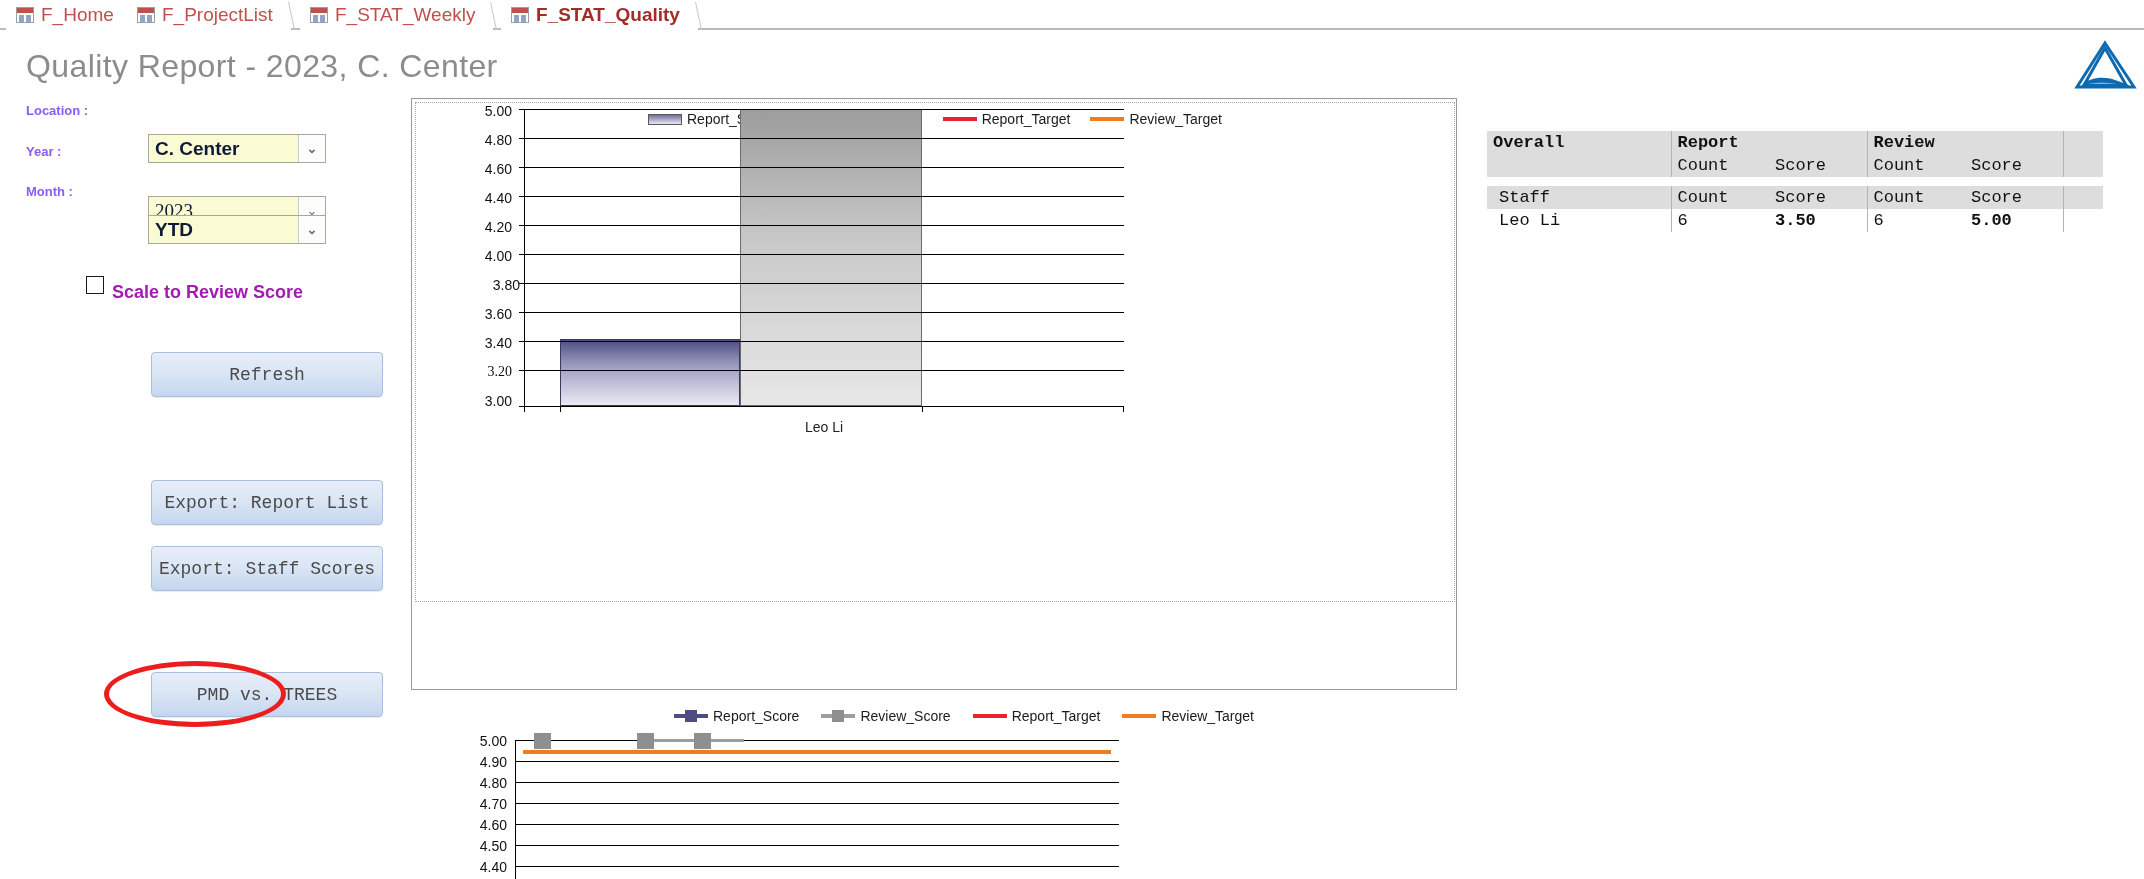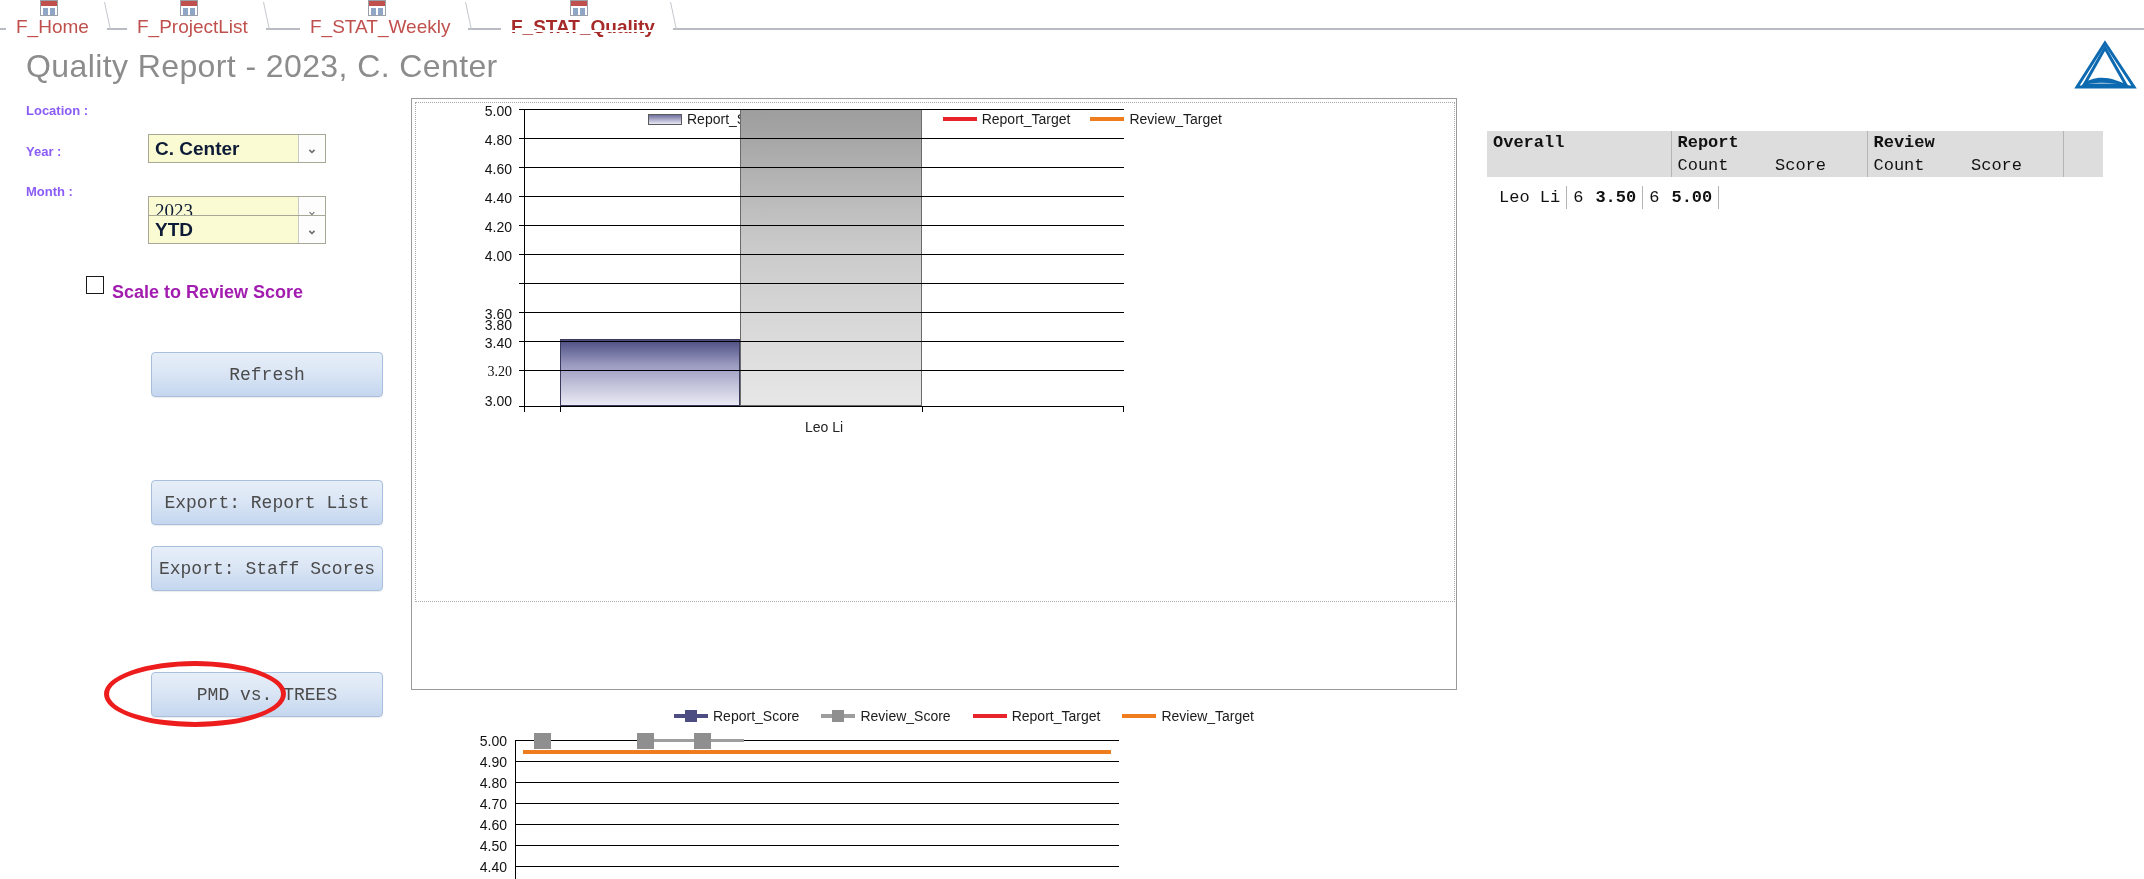--- a/index.html
+++ b/index.html
@@ -26,7 +26,6 @@
     color: #c0504d;
     white-space: nowrap;
     background: #ffffff;
-    flex-direction: column;
   }
   .tab .tslant {
     position: absolute; right: -1px; top: 2px;

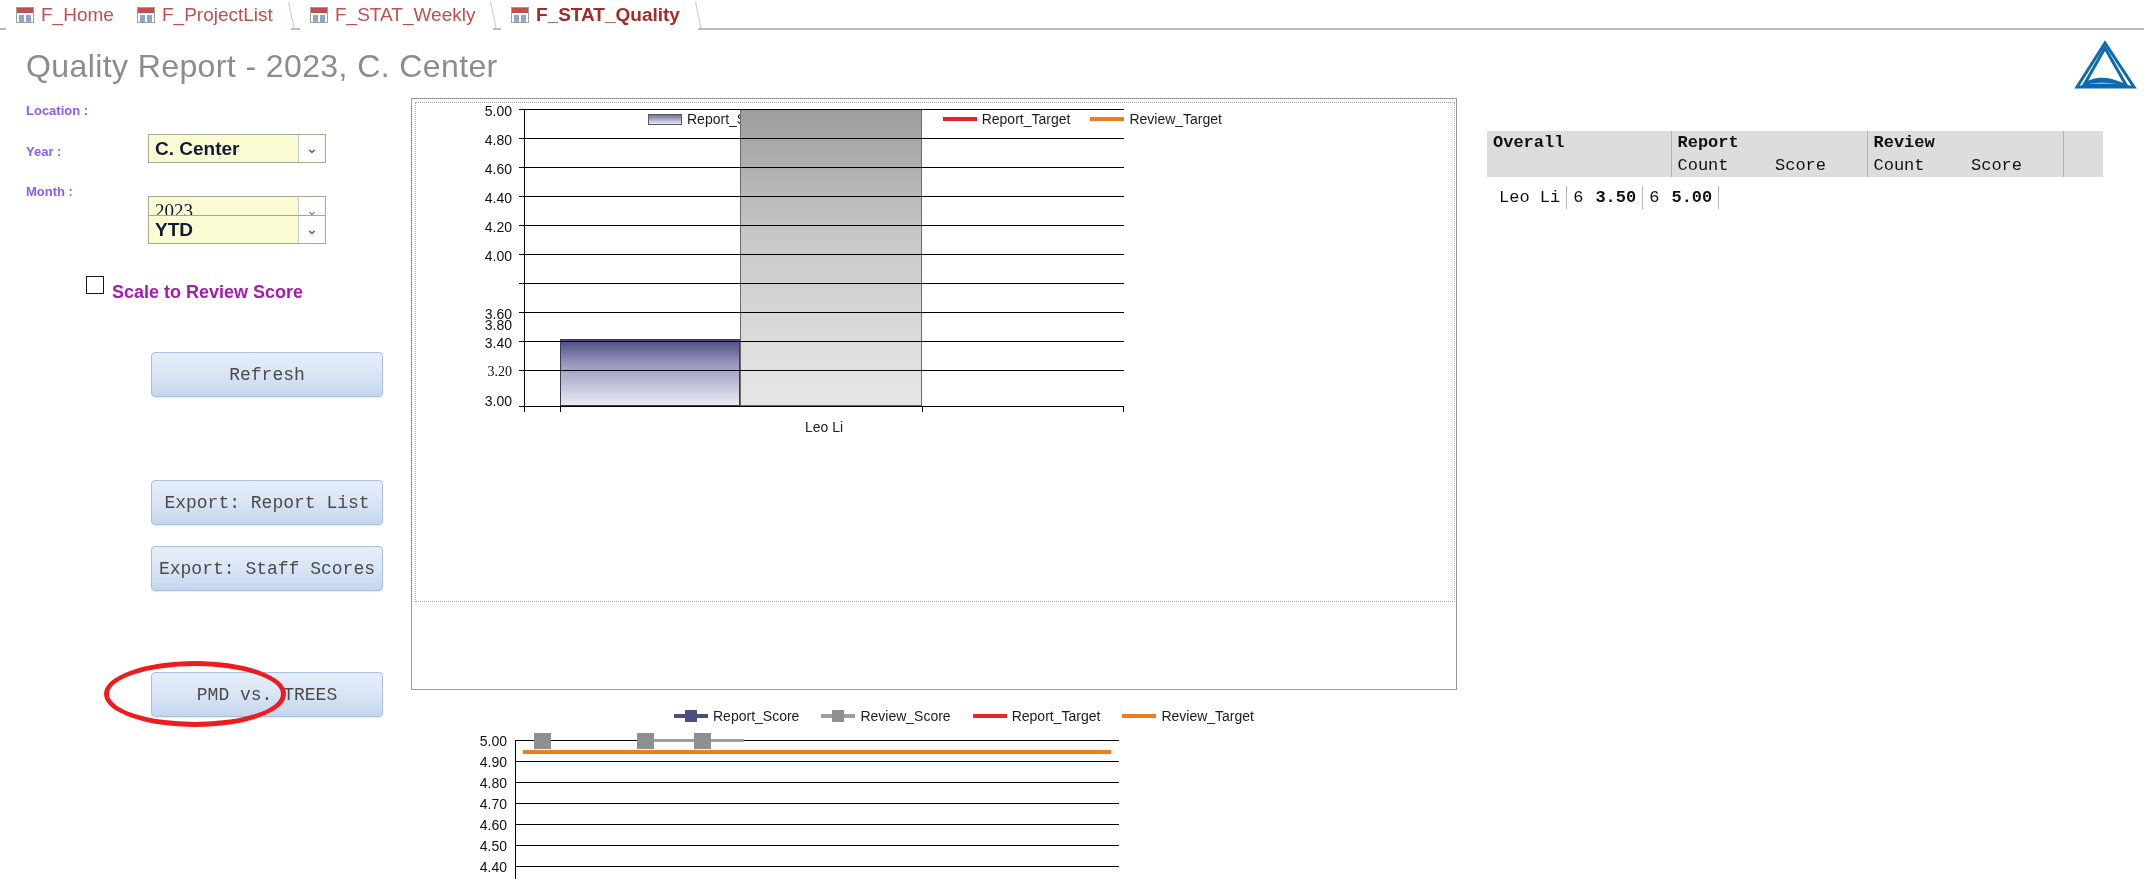--- a/index.html
+++ b/index.html
@@ -350,6 +350,14 @@
 
   <table class="dt" style="margin-top:9px;">
     <tbody>
+        <tr class="grayrow">
+      <td class="hdrbg sep" style="width:184px; padding-left:12px;">Staff</td>
+      <td class="hdrbg ctr" style="width:98px;">Count</td>
+      <td class="hdrbg ctr sep" style="width:98px;">Score</td>
+      <td class="hdrbg ctr" style="width:98px;">Count</td>
+      <td class="hdrbg ctr sep" style="width:98px;">Score</td>
+      <td class="hdrbg" style="width:40px;"></td>
+    </tr>
     <tr class="grayrow">
       <td class="sep" style="padding-left:12px;">Leo Li</td>
       <td class="ctr">6</td>

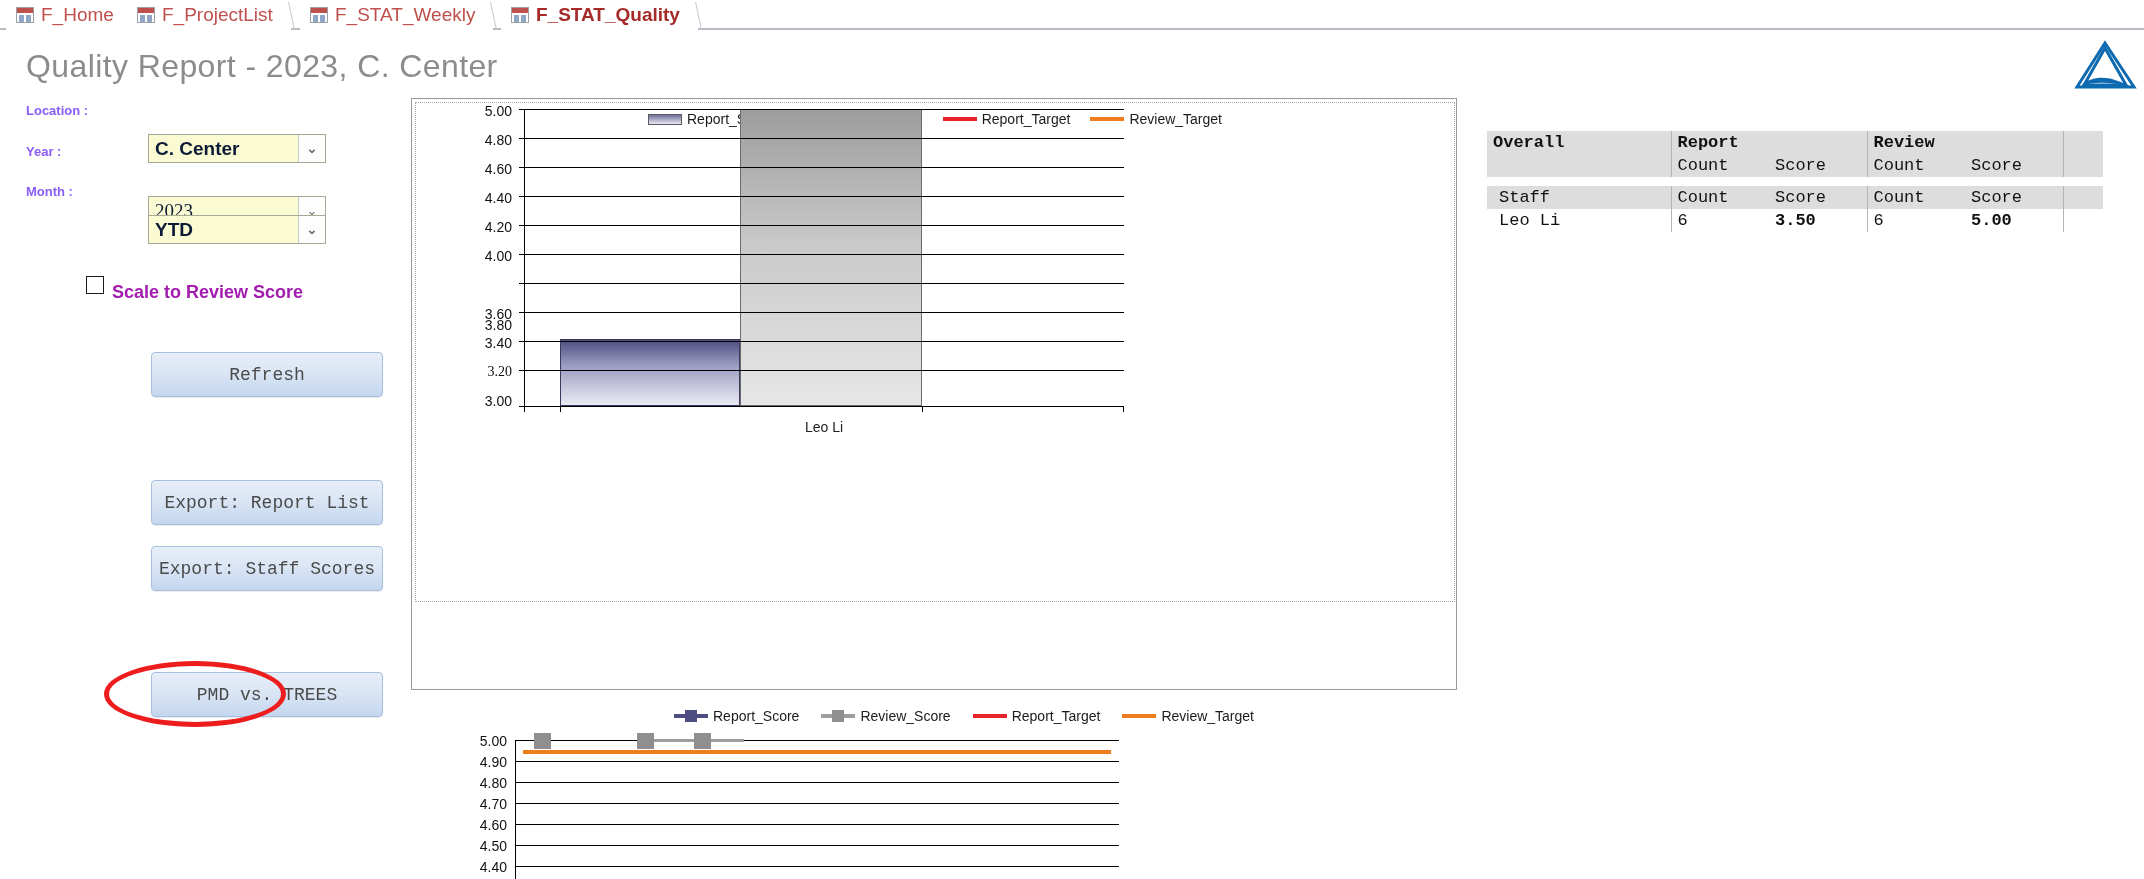--- a/index.html
+++ b/index.html
@@ -284,7 +284,7 @@
       <div class="ylab" style="left:0; width:96px; top:87px;">4.40</div>
       <div class="ylab" style="left:0; width:96px; top:116px;">4.20</div>
       <div class="ylab" style="left:0; width:96px; top:145px;">4.00</div>
-      <div class="ylab" style="left:0; width:96px; top:174px;margin-top:40px;">3.80</div>
+      <div class="ylab" style="left:8px; width:96px; top:174px;">3.80</div>
       <div class="ylab" style="left:0; width:96px; top:203px;">3.60</div>
       <div class="ylab" style="left:0; width:96px; top:232px;">3.40</div>
       <div class="ylab" style="left:0; width:96px; top:261px;font-family:Liberation Serif, serif;">3.20</div>

